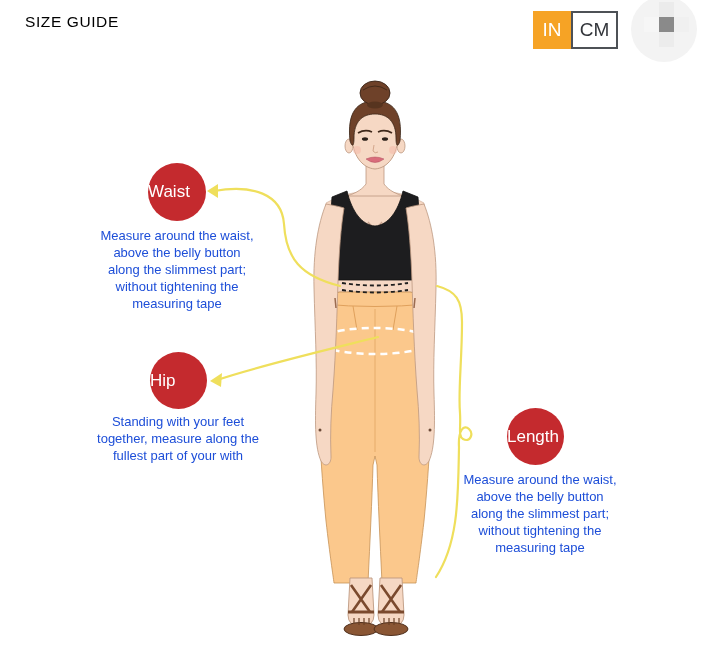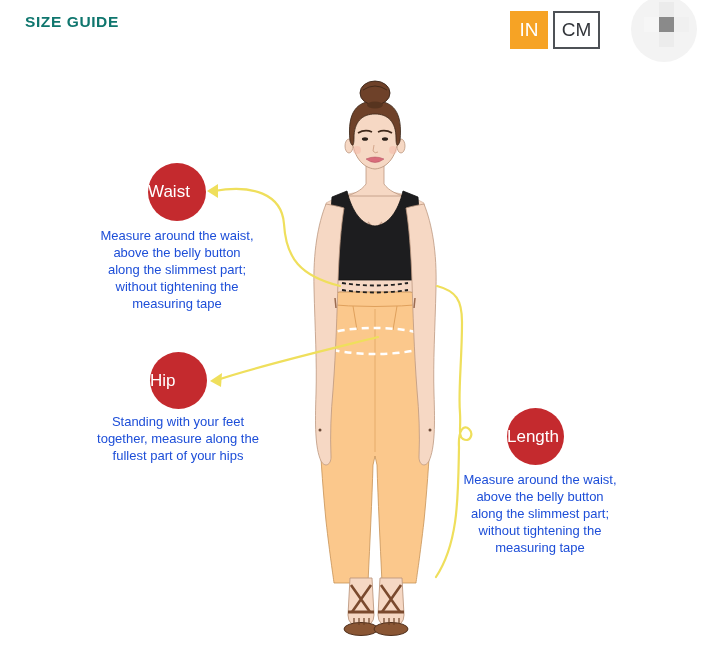--- a/index.html
+++ b/index.html
@@ -11,7 +11,7 @@
   }
   .title {
     position:absolute; left:25px; top:13px;
-    font-size:15.5px; font-weight:700; letter-spacing:0.6px; color:#0f766e;
+    font-size:15.5px; font-weight:400; letter-spacing:0.6px; color:#000000;
   }
   .units { position:absolute; left:510px; top:11px; display:flex; gap:5px; }
   .unit {

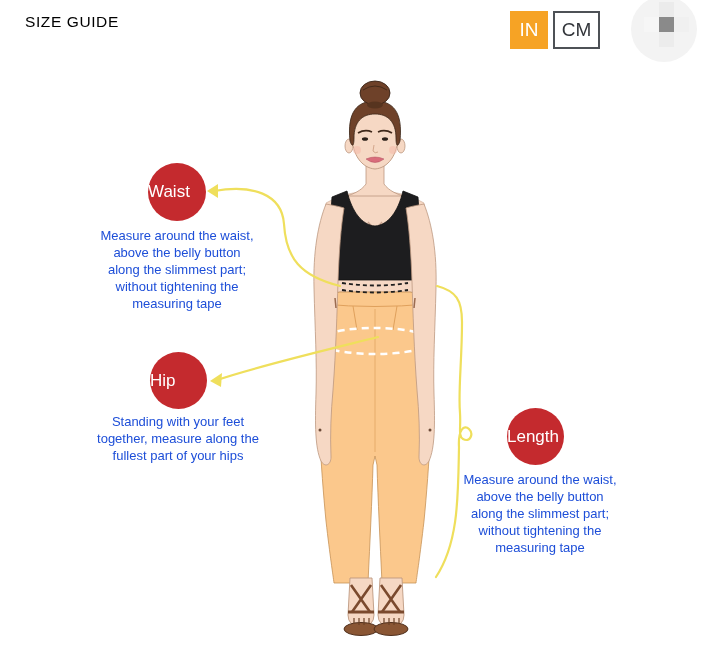--- a/index.html
+++ b/index.html
@@ -13,7 +13,7 @@
     position:absolute; left:25px; top:13px;
     font-size:15.5px; font-weight:400; letter-spacing:0.6px; color:#000000;
   }
-  .units { position:absolute; left:510px; top:11px; display:flex; gap:5px; }
+  .units { position:absolute; left:533px; top:11px; display:flex; }
   .unit {
     height:38px; display:flex; align-items:center; justify-content:center;
     font-family:"Liberation Sans", sans-serif; font-size:19px; cursor:pointer;

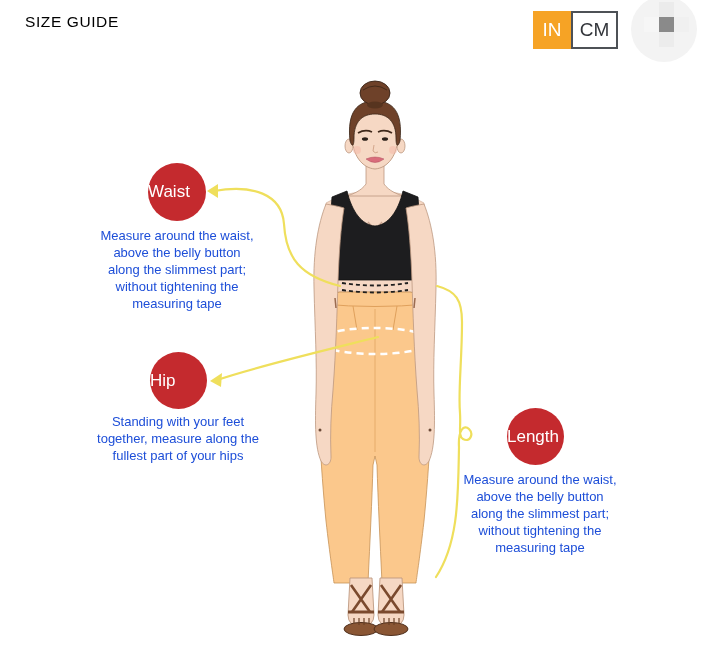--- a/index.html
+++ b/index.html
@@ -186,7 +186,7 @@
   <div class="desc desc-hip">
     <span>Standing with your feet</span>
     <span>together, measure along the</span>
-    <span>fullest part of your hips</span>
+    <span>fullest part of your with</span>
   </div>
   <div class="desc desc-length">
     <span>Measure around the waist,</span>

